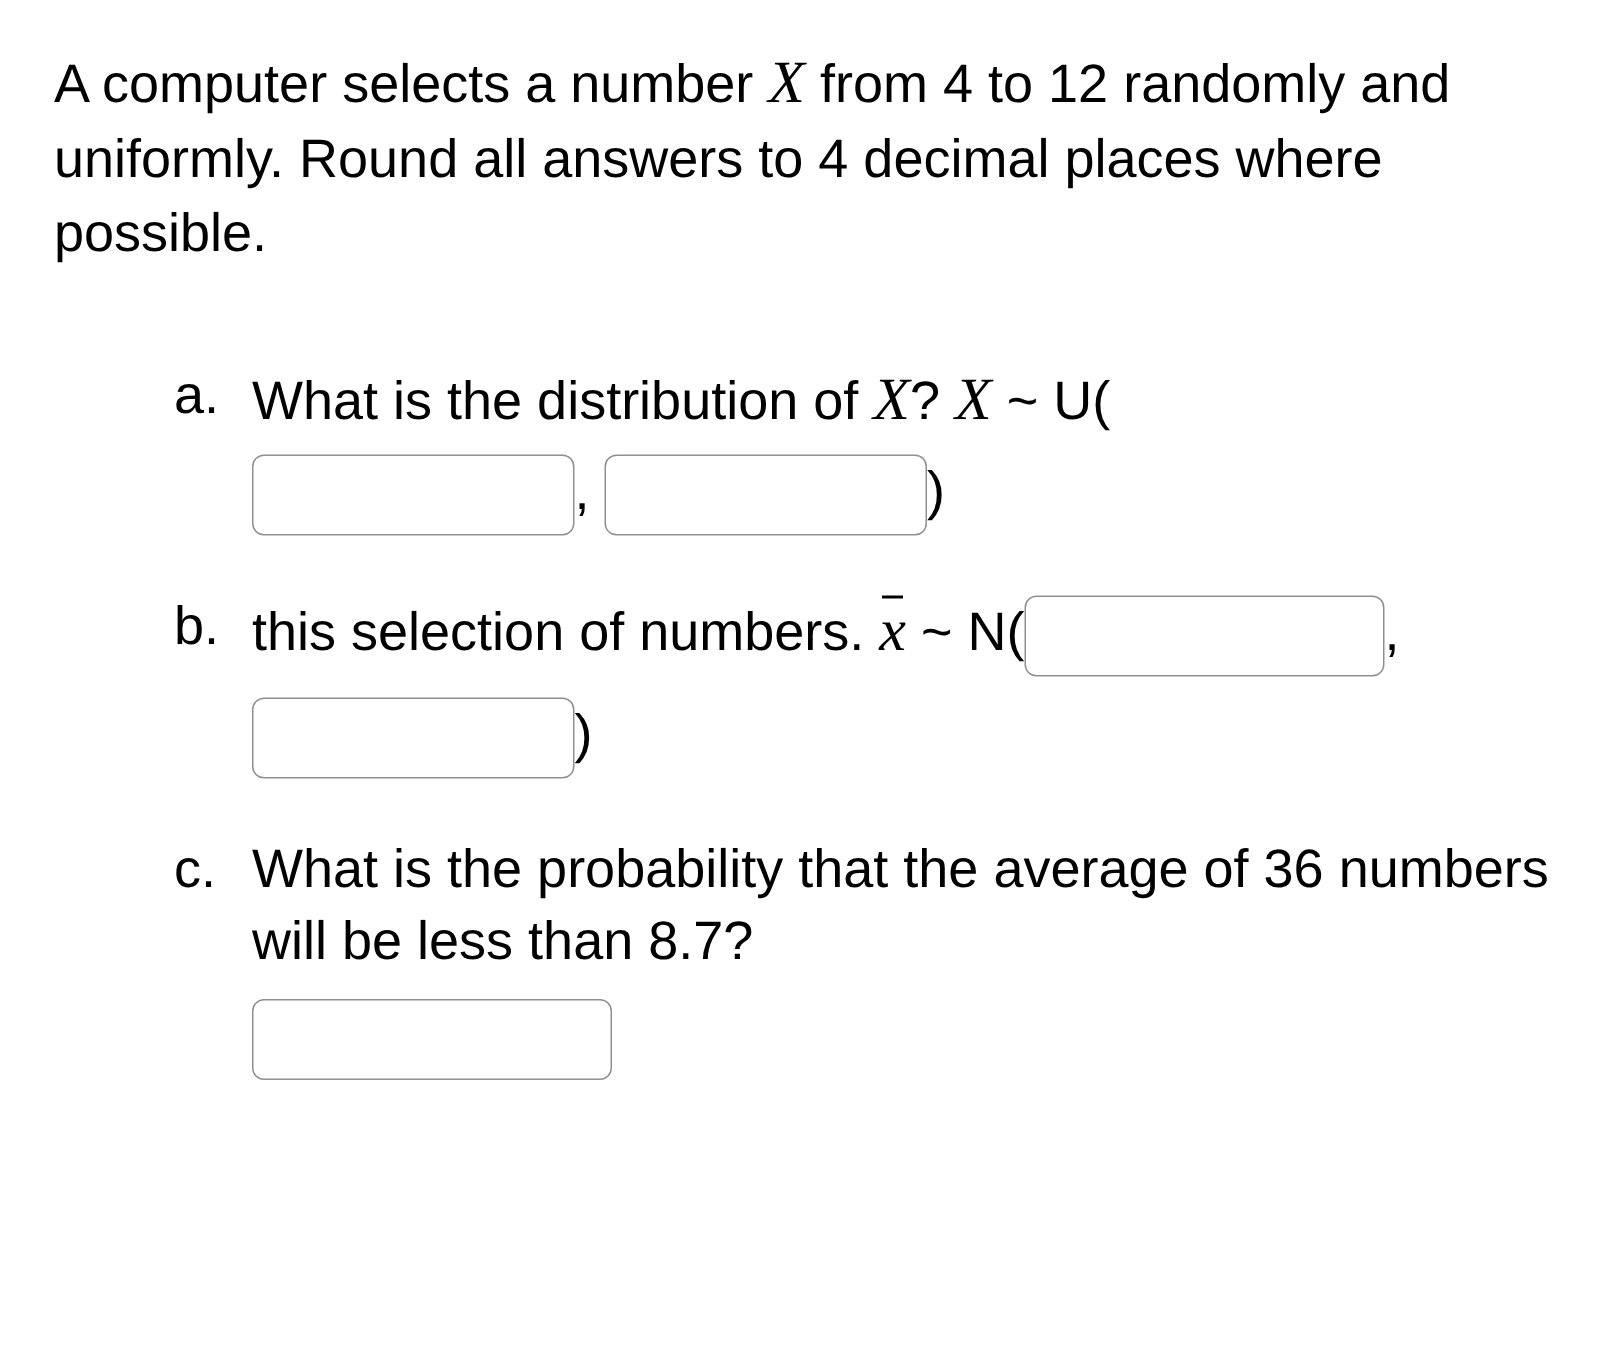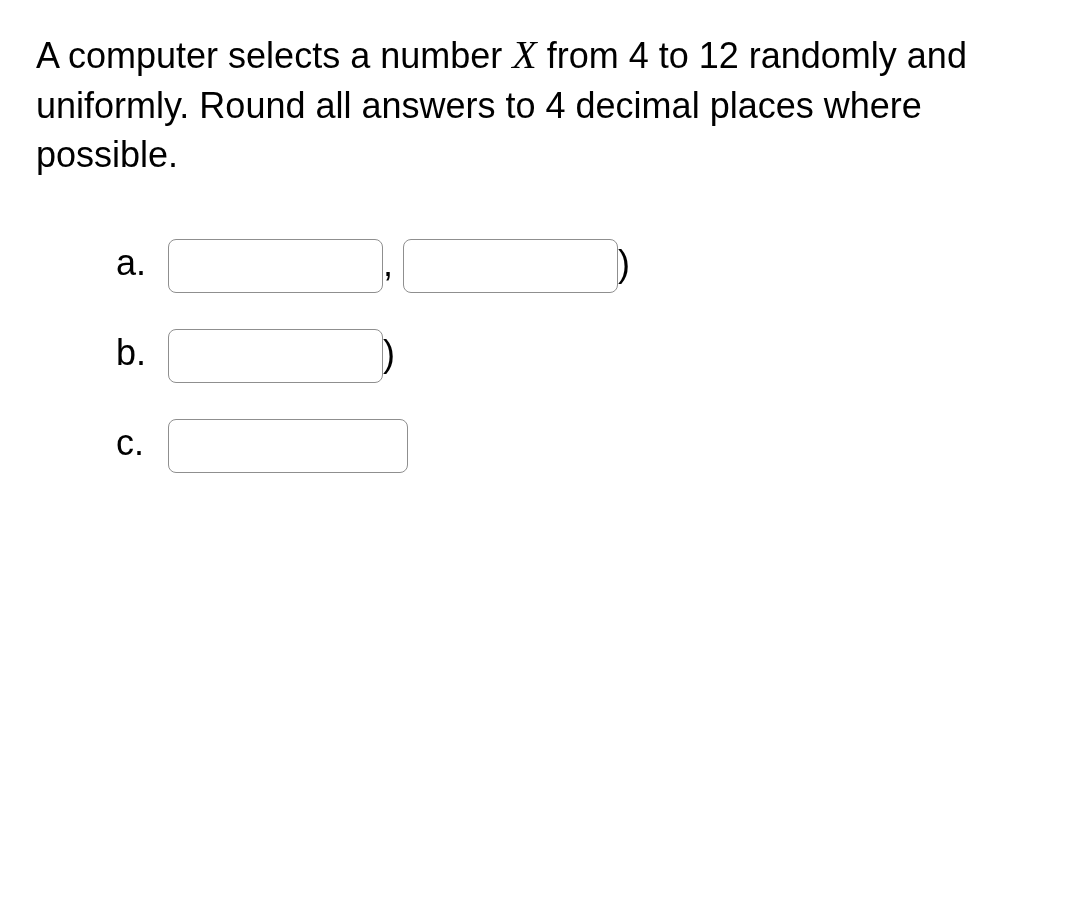--- a/index.html
+++ b/index.html
@@ -82,6 +82,9 @@
 
   <li>
     <span class="marker">a.</span>
+    <div>
+      <span>What is the distribution of </span><span class="math-it">X</span><span>? </span><span class="math-it">X</span><span> ~ </span><span>U(</span>
+    </div>
     <div class="row">
       <input type="text" class="input-box w-med" style=""><span>,</span>
       <input type="text" class="input-box w-med" style=""><span>)</span>

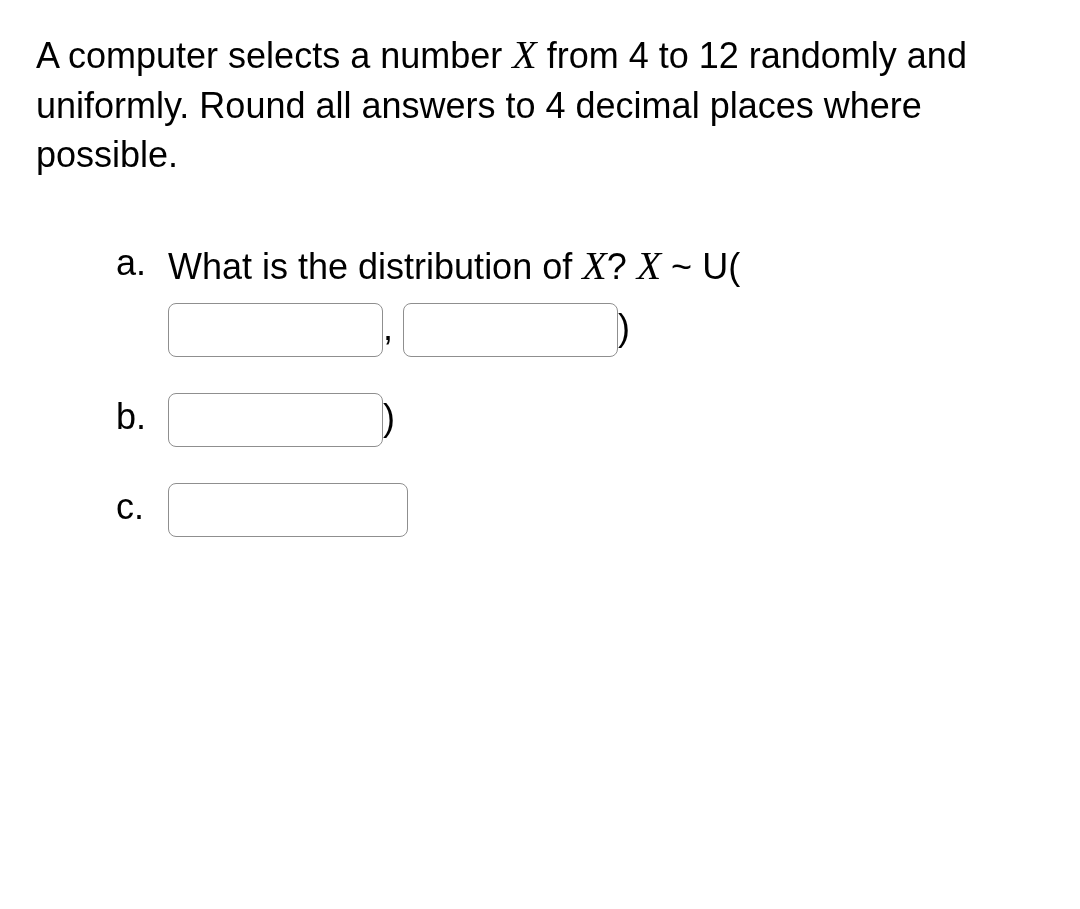--- a/index.html
+++ b/index.html
@@ -93,6 +93,9 @@
 
   <li>
     <span class="marker">b.</span>
+    <div class="row">
+      <span>this selection of numbers. </span><span class="math-it xbar">x</span><span> ~ </span><span>N(</span><input type="text" class="input-box w-wide" style=""><span>,</span>
+    </div>
     <div class="row-indent">
       <input type="text" class="input-box w-med" style=""><span>)</span>
     </div>

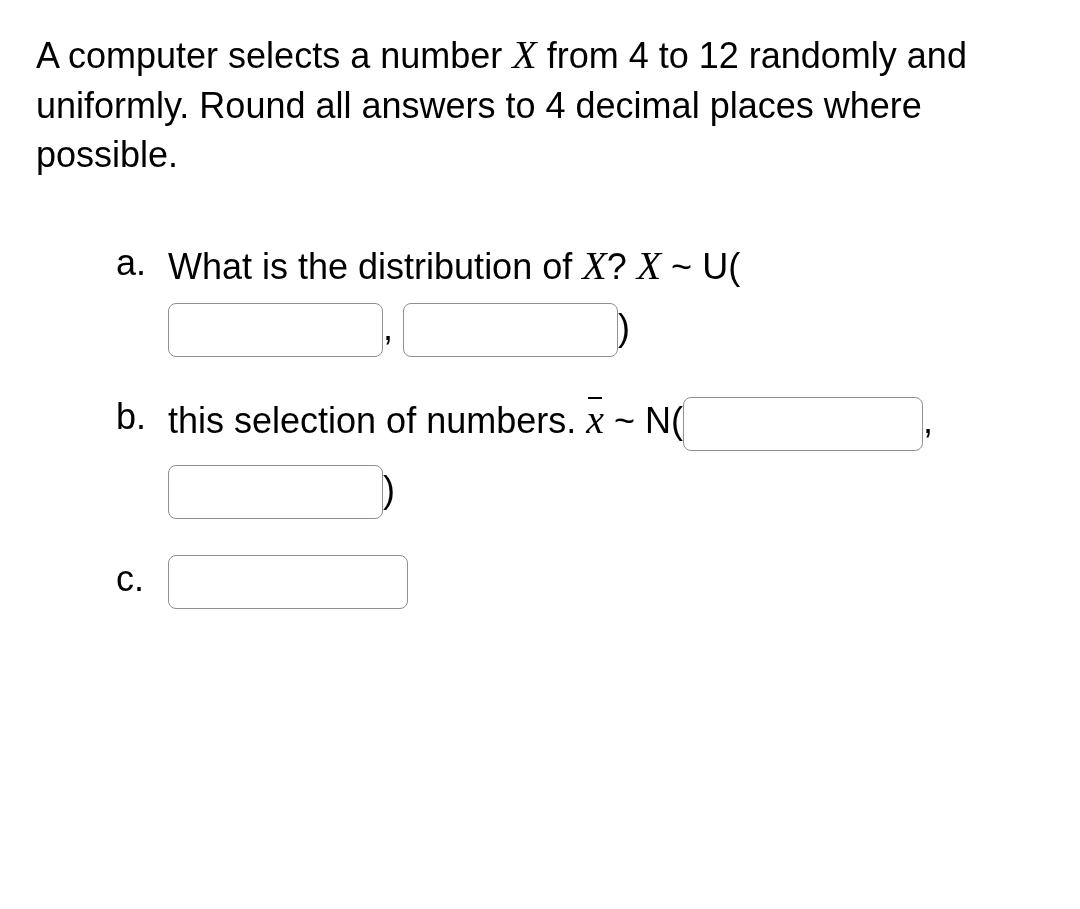--- a/index.html
+++ b/index.html
@@ -103,6 +103,7 @@
 
   <li>
     <span class="marker">c.</span>
+    <div>What is the probability that the average of 36 numbers will be less than 8.7?</div>
     <div class="row-indent">
       <input type="text" class="input-box w-wide" style="">
     </div>

